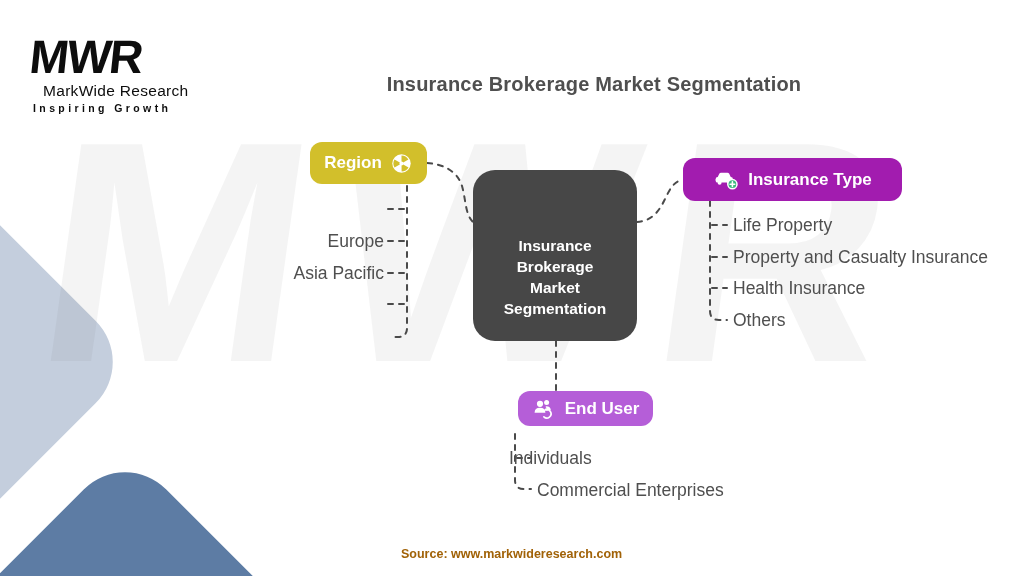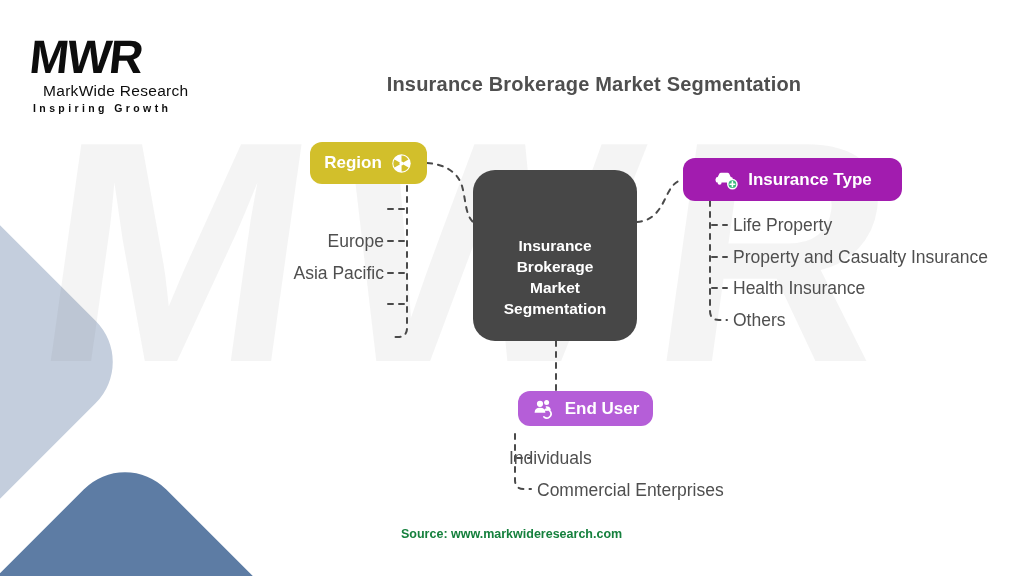--- a/index.html
+++ b/index.html
@@ -45,7 +45,7 @@
   
   .leaf{position:absolute;z-index:6;font-size:17.5px;color:#4f4f4f;line-height:24px;white-space:nowrap;}
   .leaf-right{right:640px;text-align:right;}
-  .footer-source{position:absolute;left:401px;top:527px;z-index:6;font-size:12.5px;font-weight:700;color:#15803d;}
+  .footer-source{position:absolute;left:401px;top:547px;z-index:6;font-size:12.5px;font-weight:700;color:#a16207;}
   .footer-disclaimer{position:absolute;right:11px;top:547px;z-index:6;font-size:11px;color:#2a2a2a;}
 </style>
 </head>

